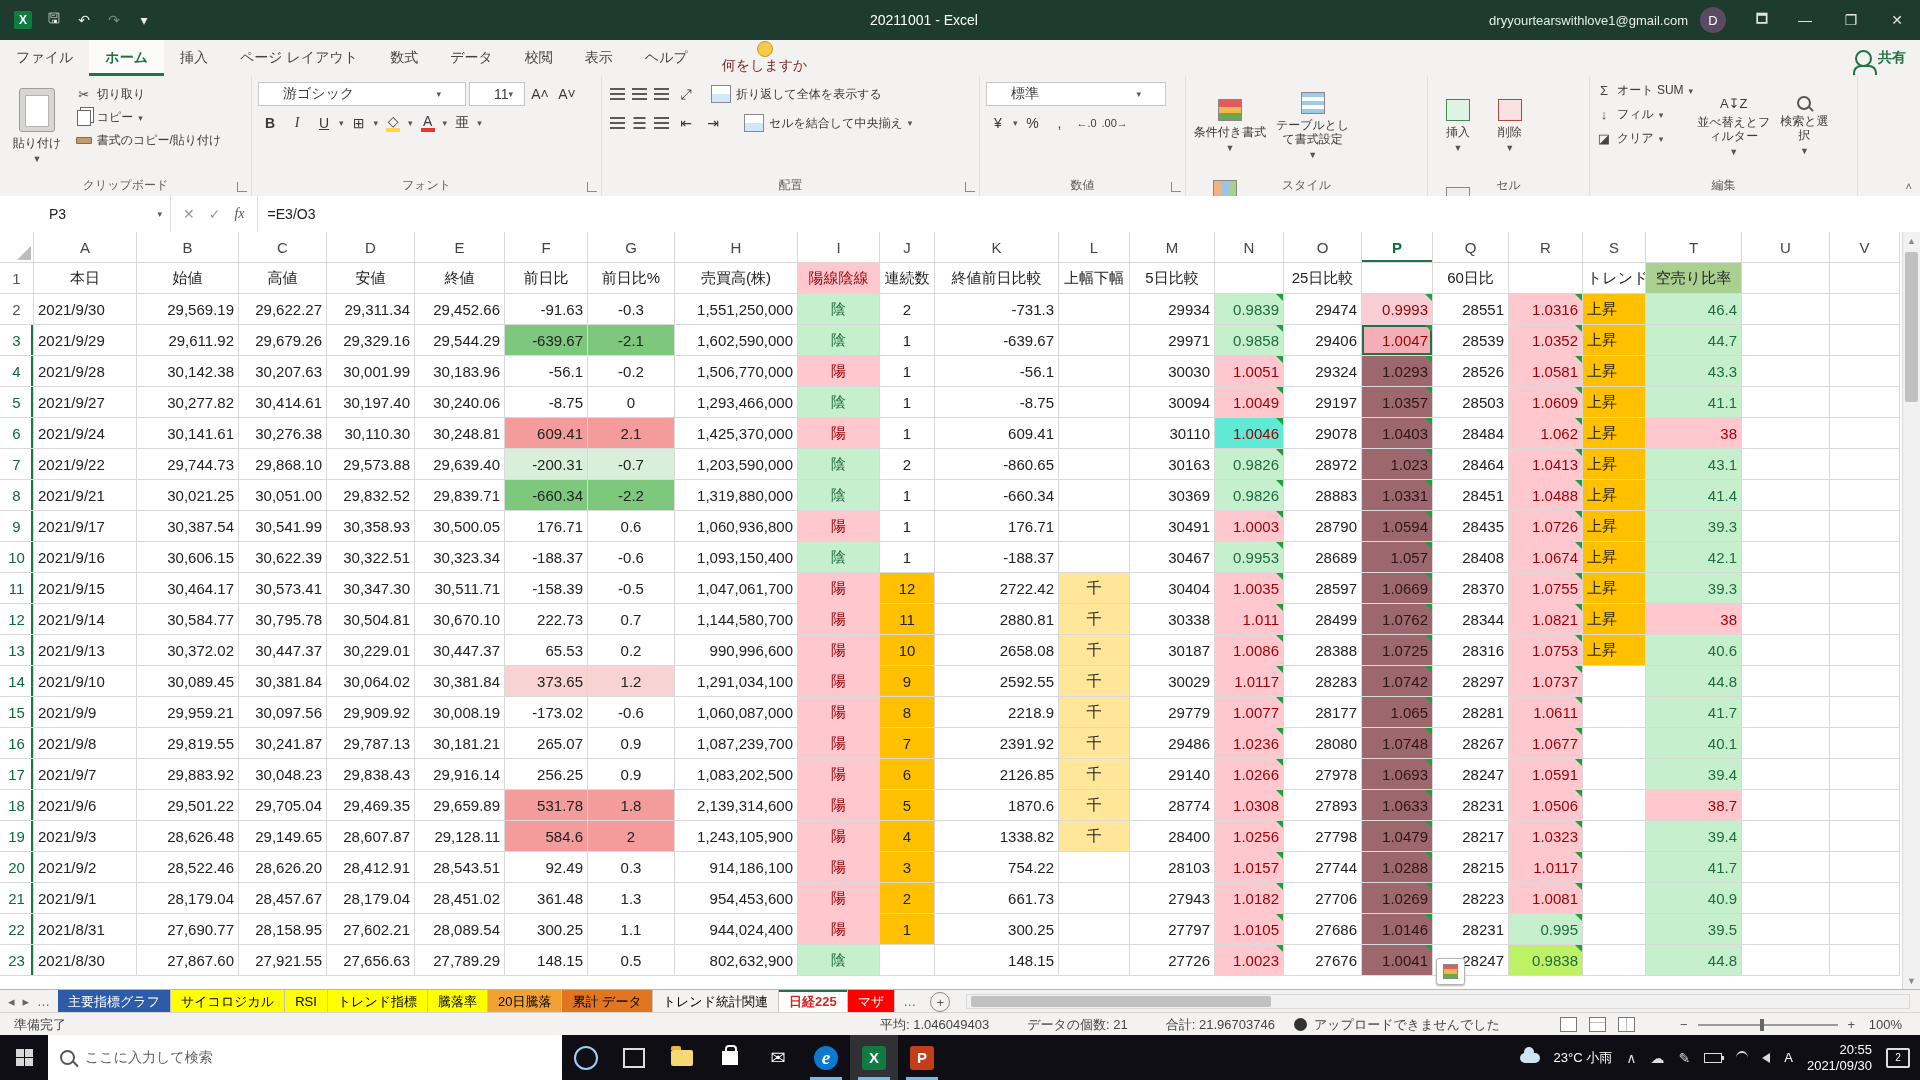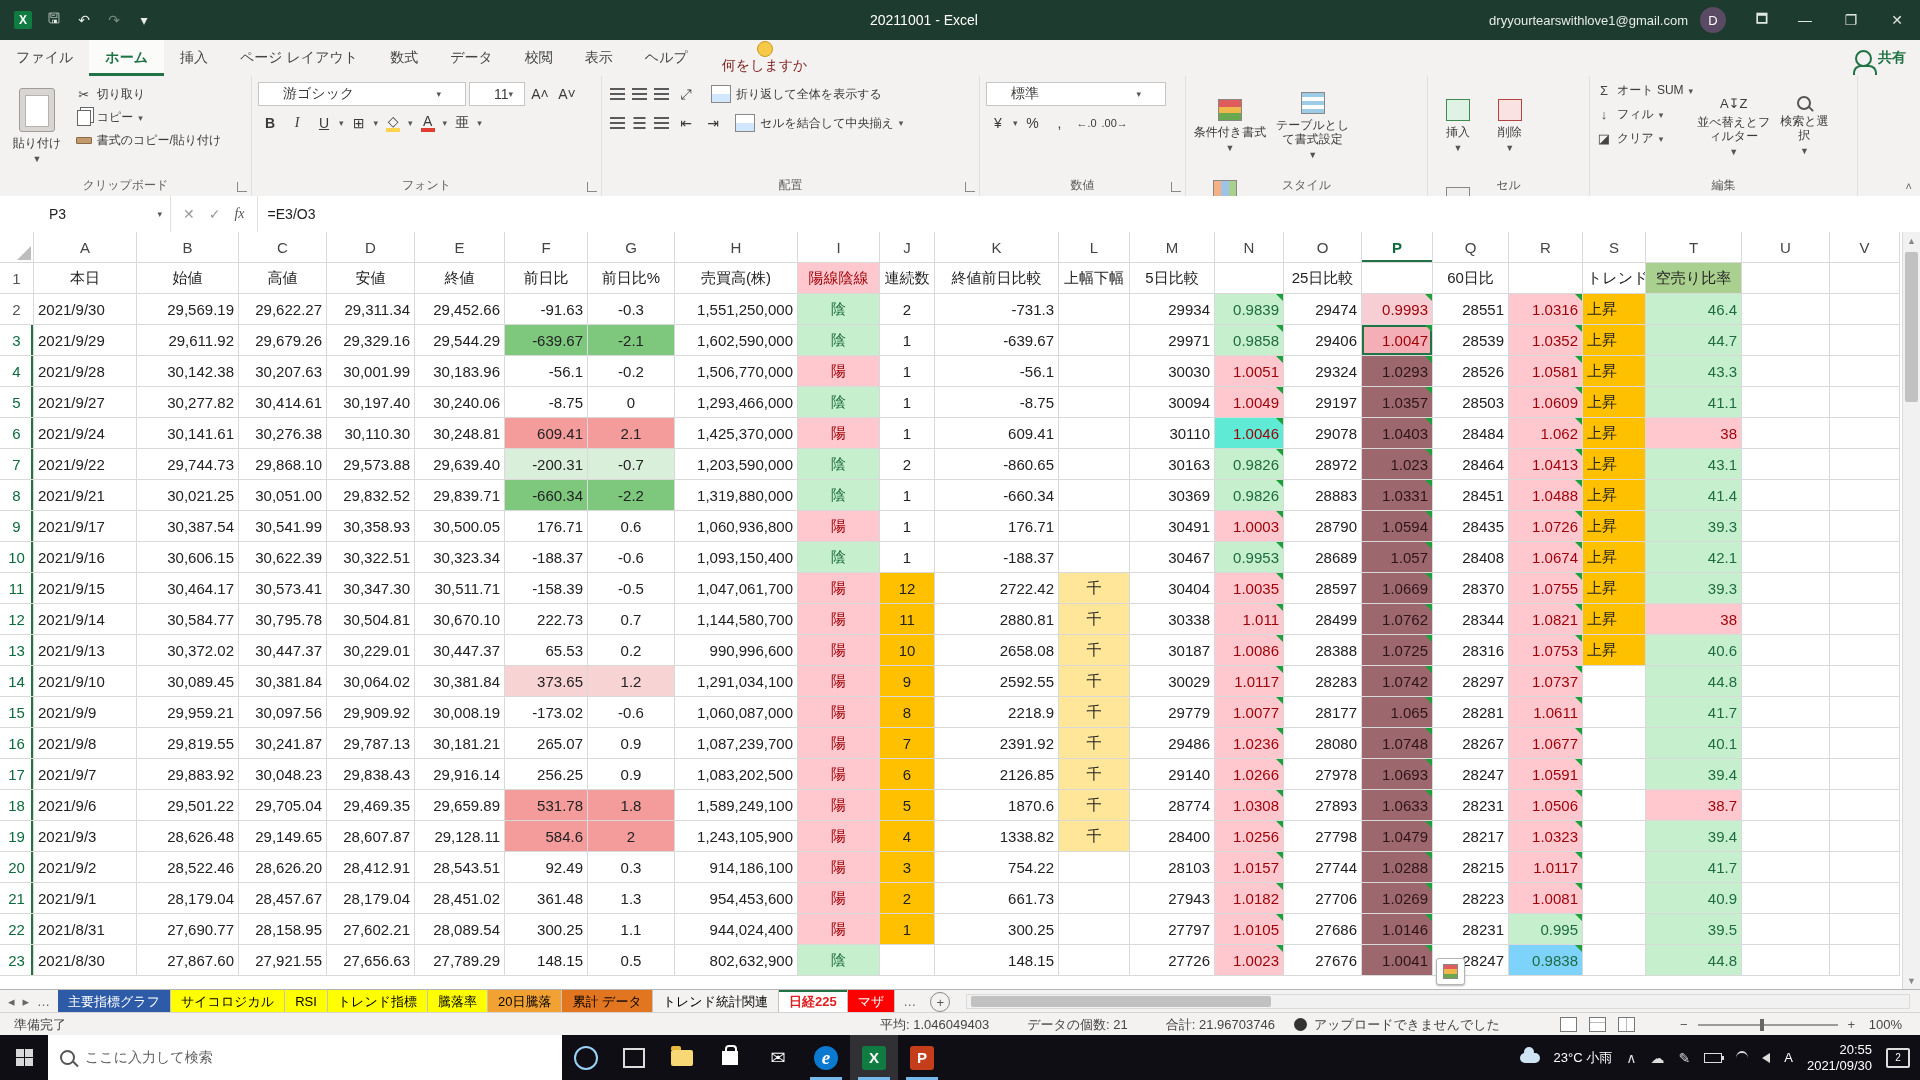--- a/index.html
+++ b/index.html
@@ -287,7 +287,7 @@
         <span class="bars"></span>
         <span class="fbtn">⇤</span>
         <span class="fbtn">⇥</span>
-        <span class="minibtn" style="margin-left:7px">
+        <span class="minibtn" style="margin-left:16px">
           <span class="icbox ic-grid"></span>
           <span>セルを結合して中央揃え</span>
             <span class="caret">▾</span>

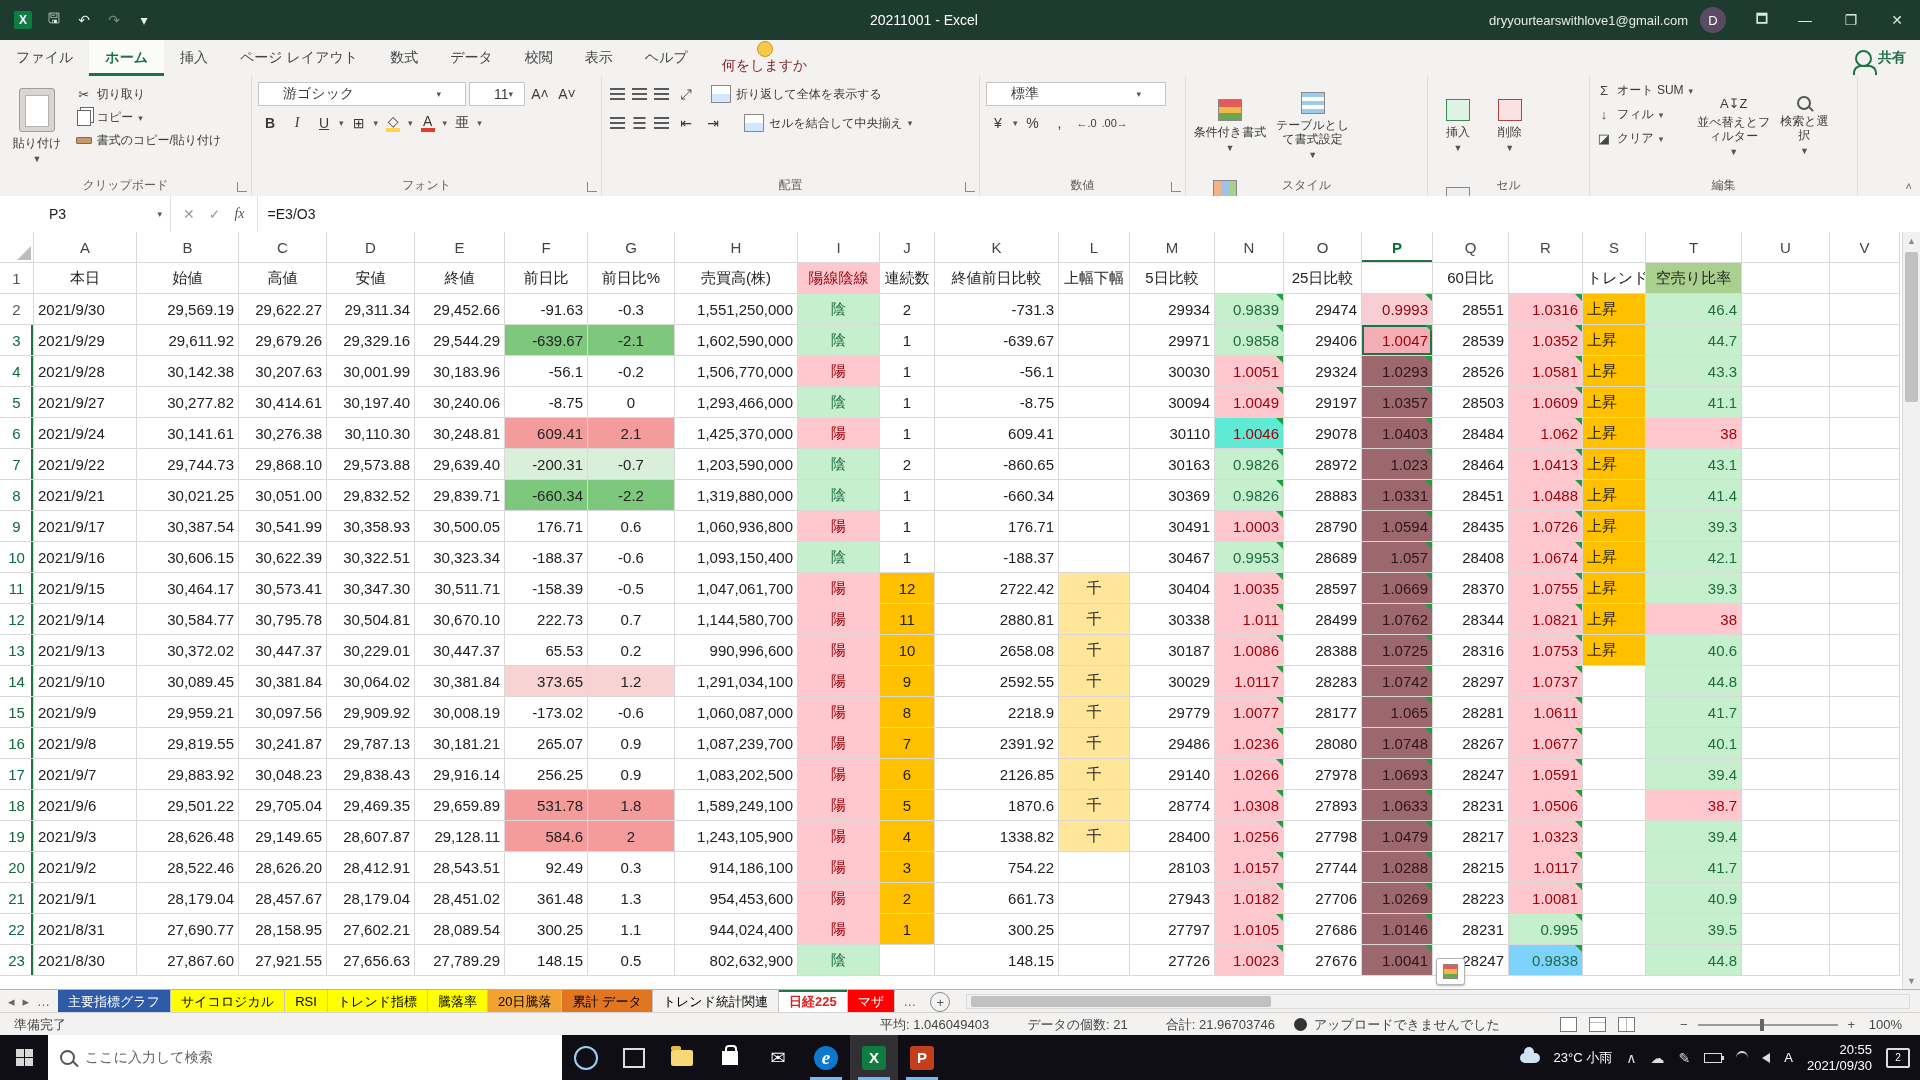--- a/index.html
+++ b/index.html
@@ -889,7 +889,7 @@
             <td class="al-r">29,659.89</td>
             <td class="al-r" style="background: rgb(244, 155, 155);">531.78</td>
             <td class="al-c" style="background: rgb(244, 155, 155);">1.8</td>
-            <td class="al-r">1,589,249,100</td>
+            <td class="al-r">2,139,314,600</td>
             <td class="al-c" style="background: rgb(255, 199, 206); color: rgb(156, 0, 6);">陽</td>
             <td class="al-c" style="background: rgb(255, 192, 0);">5</td>
             <td class="al-r">1870.6</td>

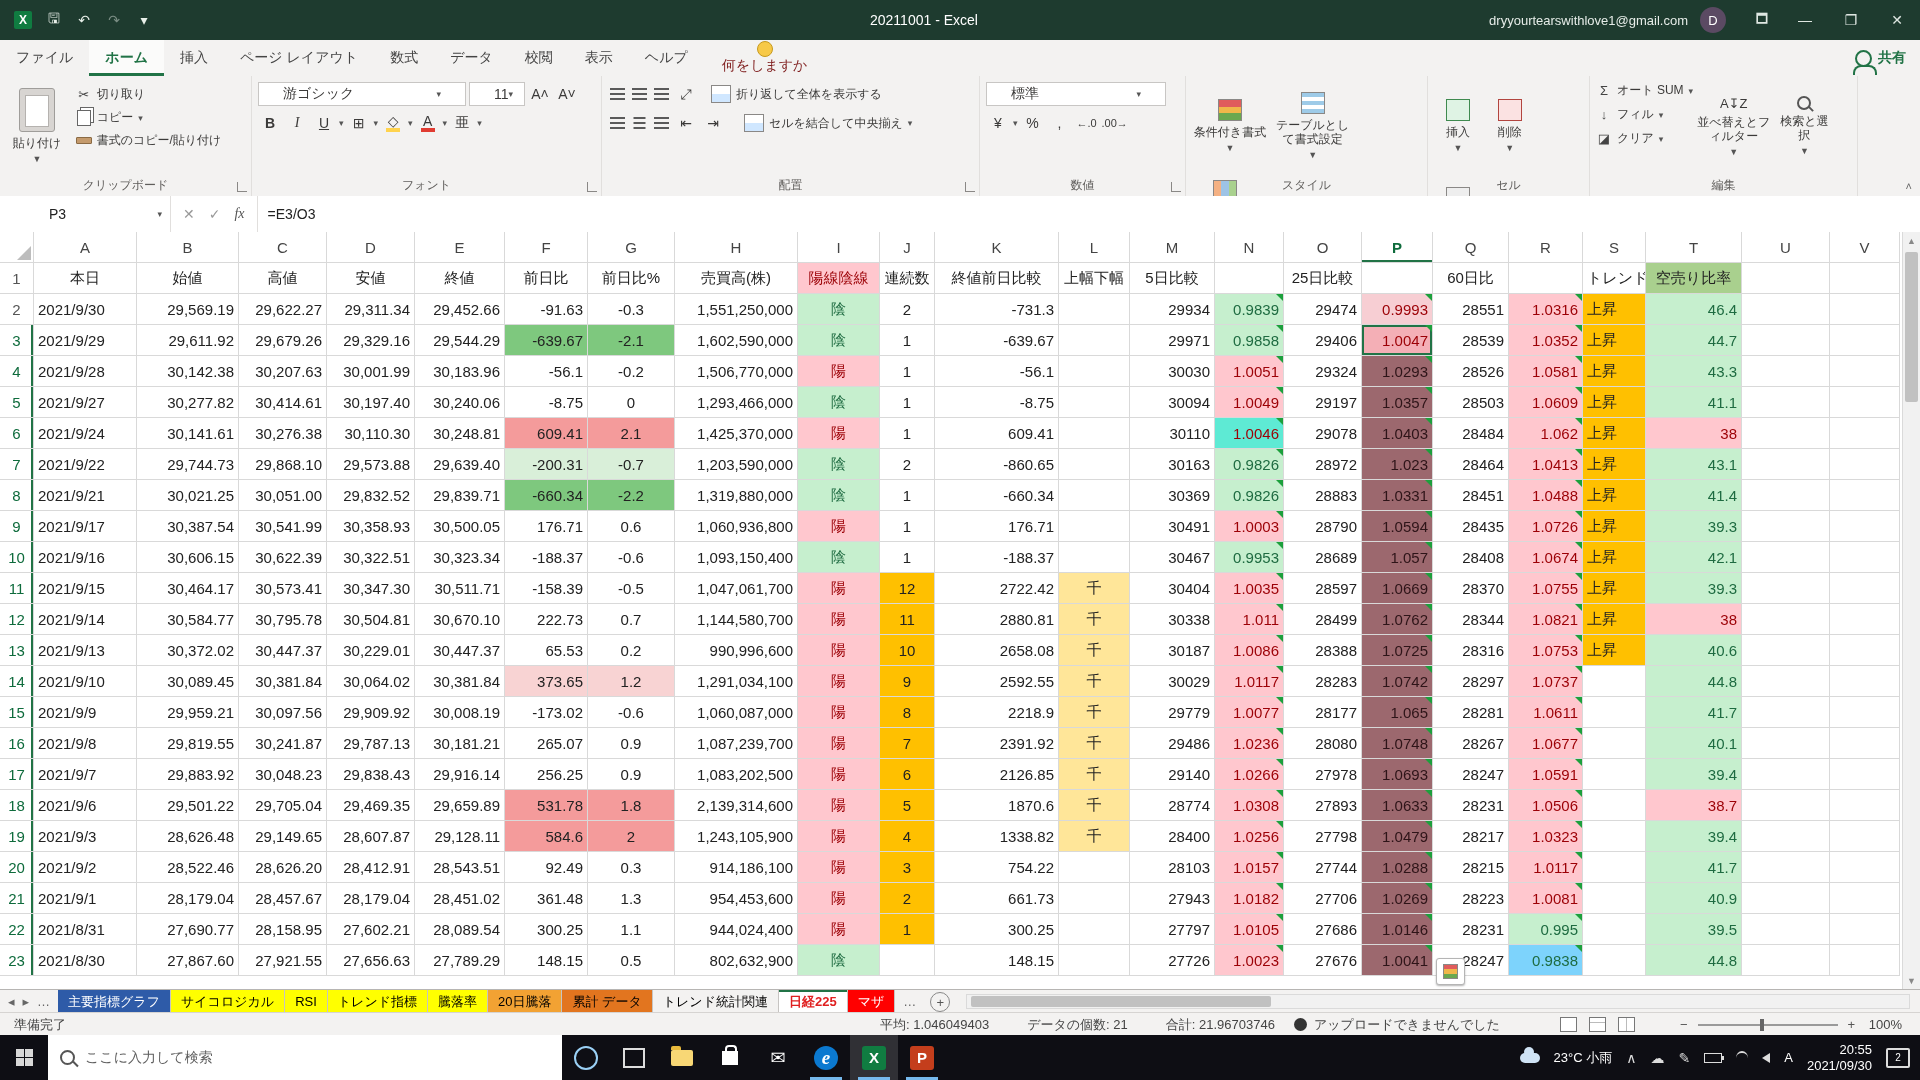--- a/index.html
+++ b/index.html
@@ -1024,7 +1024,7 @@
             <td class="al-r">27676</td>
             <td class="al-r" style="background: rgb(156, 104, 110); color: rgb(46, 20, 24);">1.0041<span class="tri"></span></td>
             <td class="al-r">28247</td>
-            <td class="al-r" style="background: #7dd3fc; color: rgb(30, 107, 65);">0.9838<span class="tri"></span></td>
+            <td class="al-r" style="background: #bef264; color: rgb(30, 107, 65);">0.9838<span class="tri"></span></td>
             <td class="al-l"></td>
             <td class="al-r" style="background: rgb(198, 239, 206); color: rgb(30, 107, 65);">44.8</td>
             <td></td>

